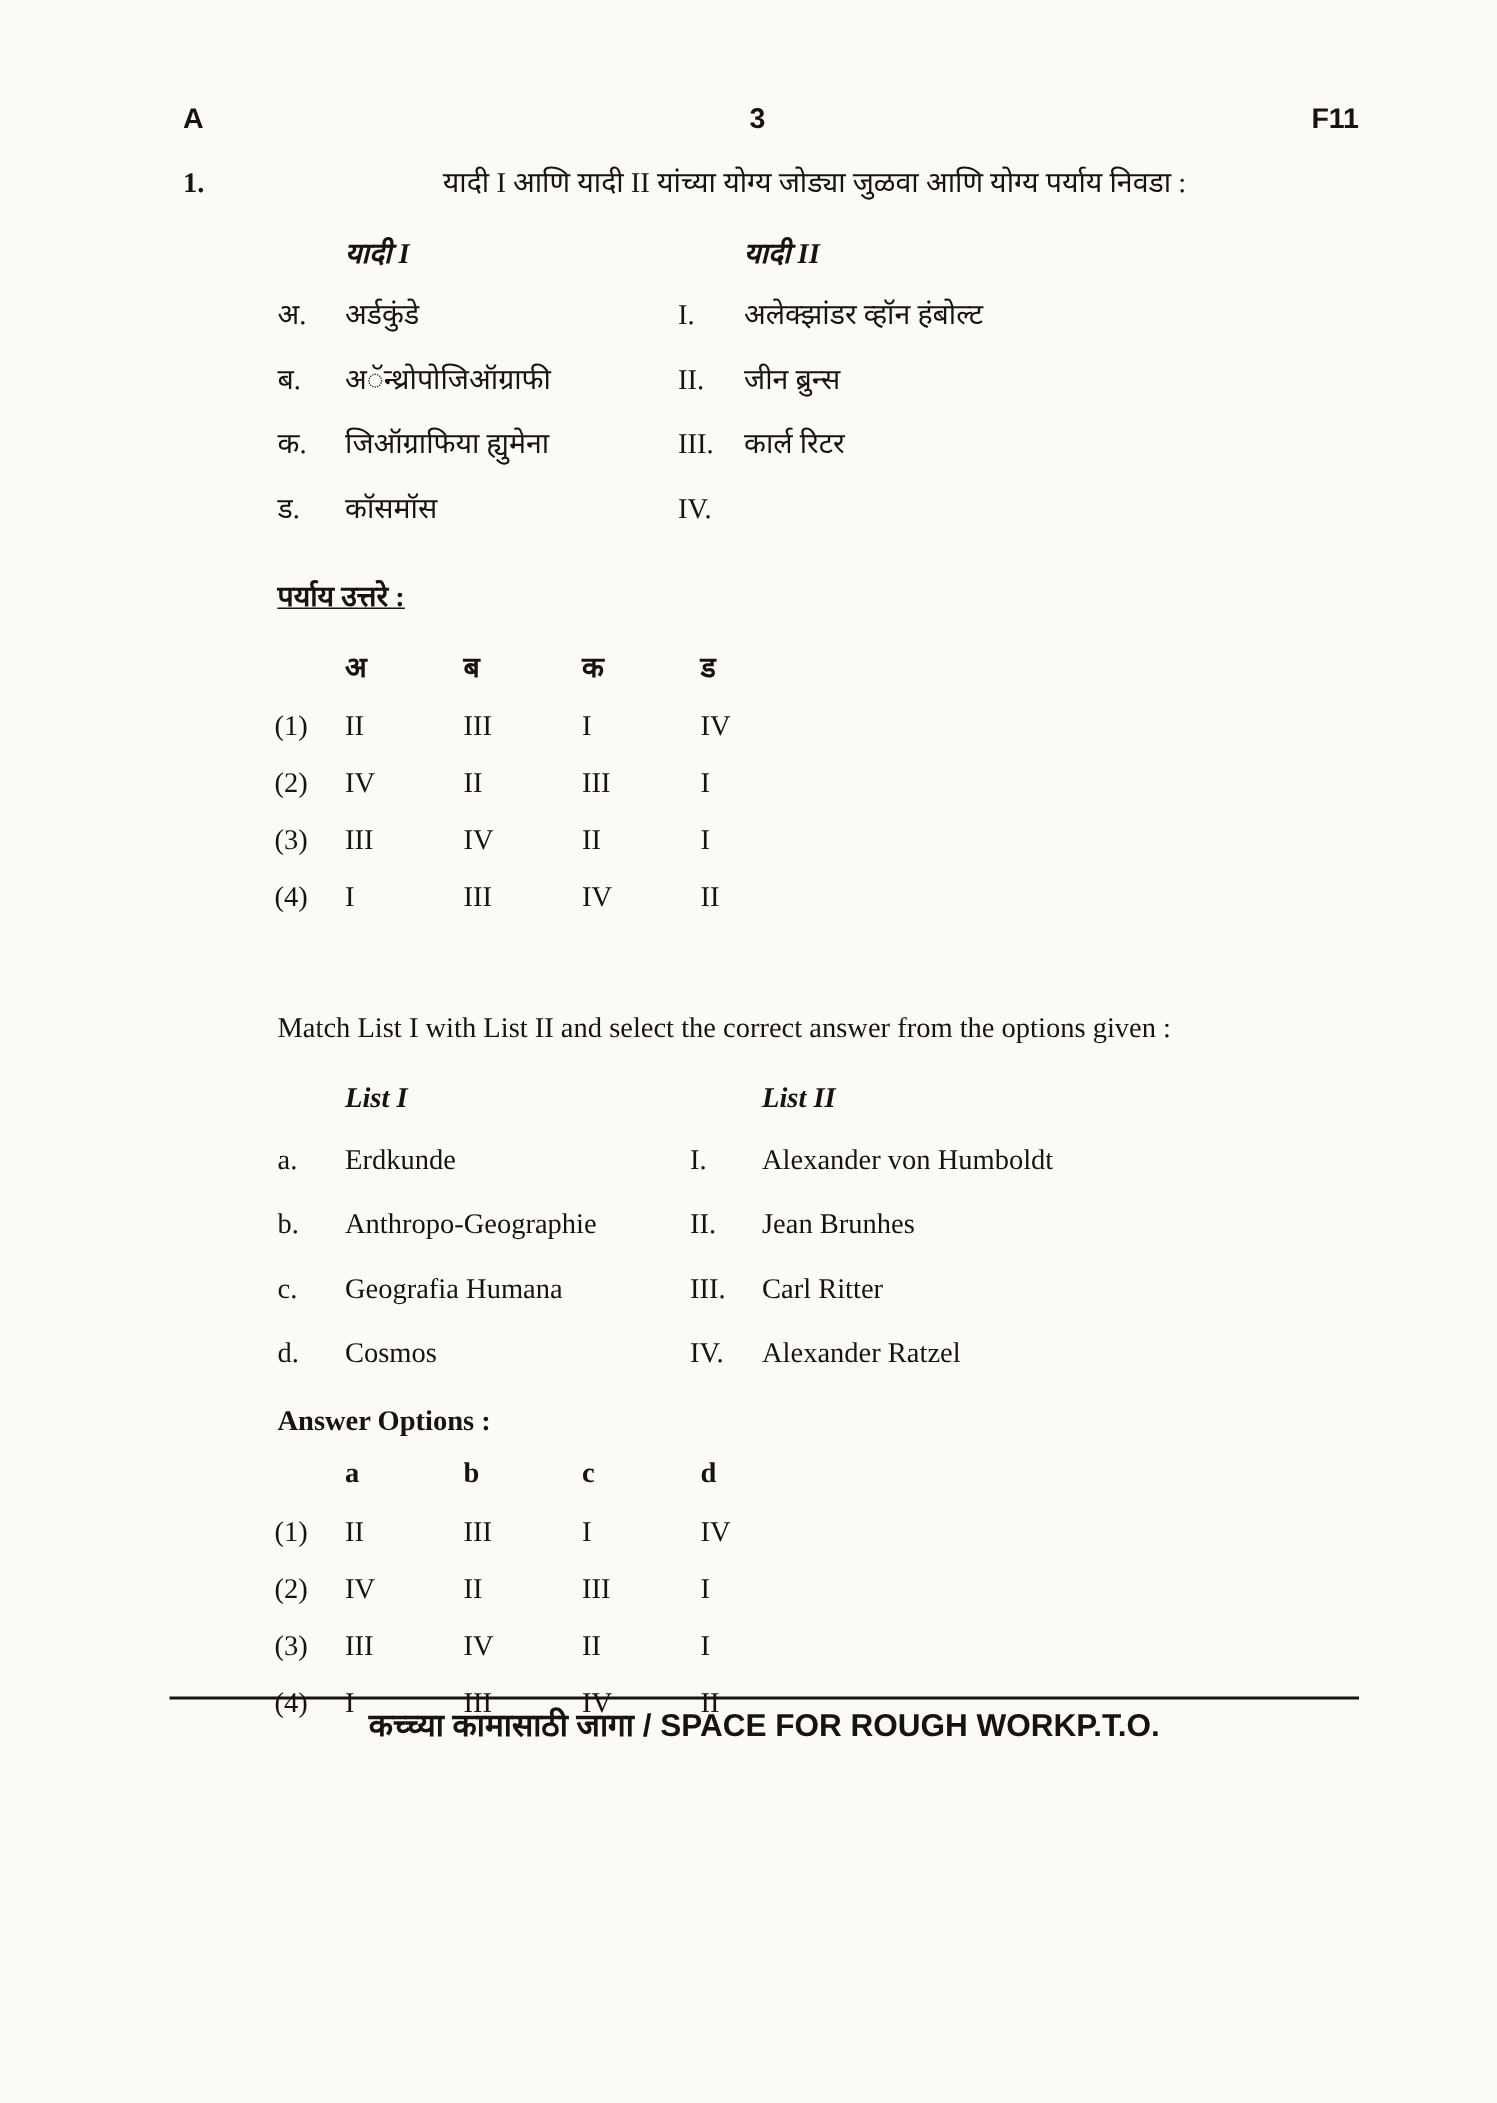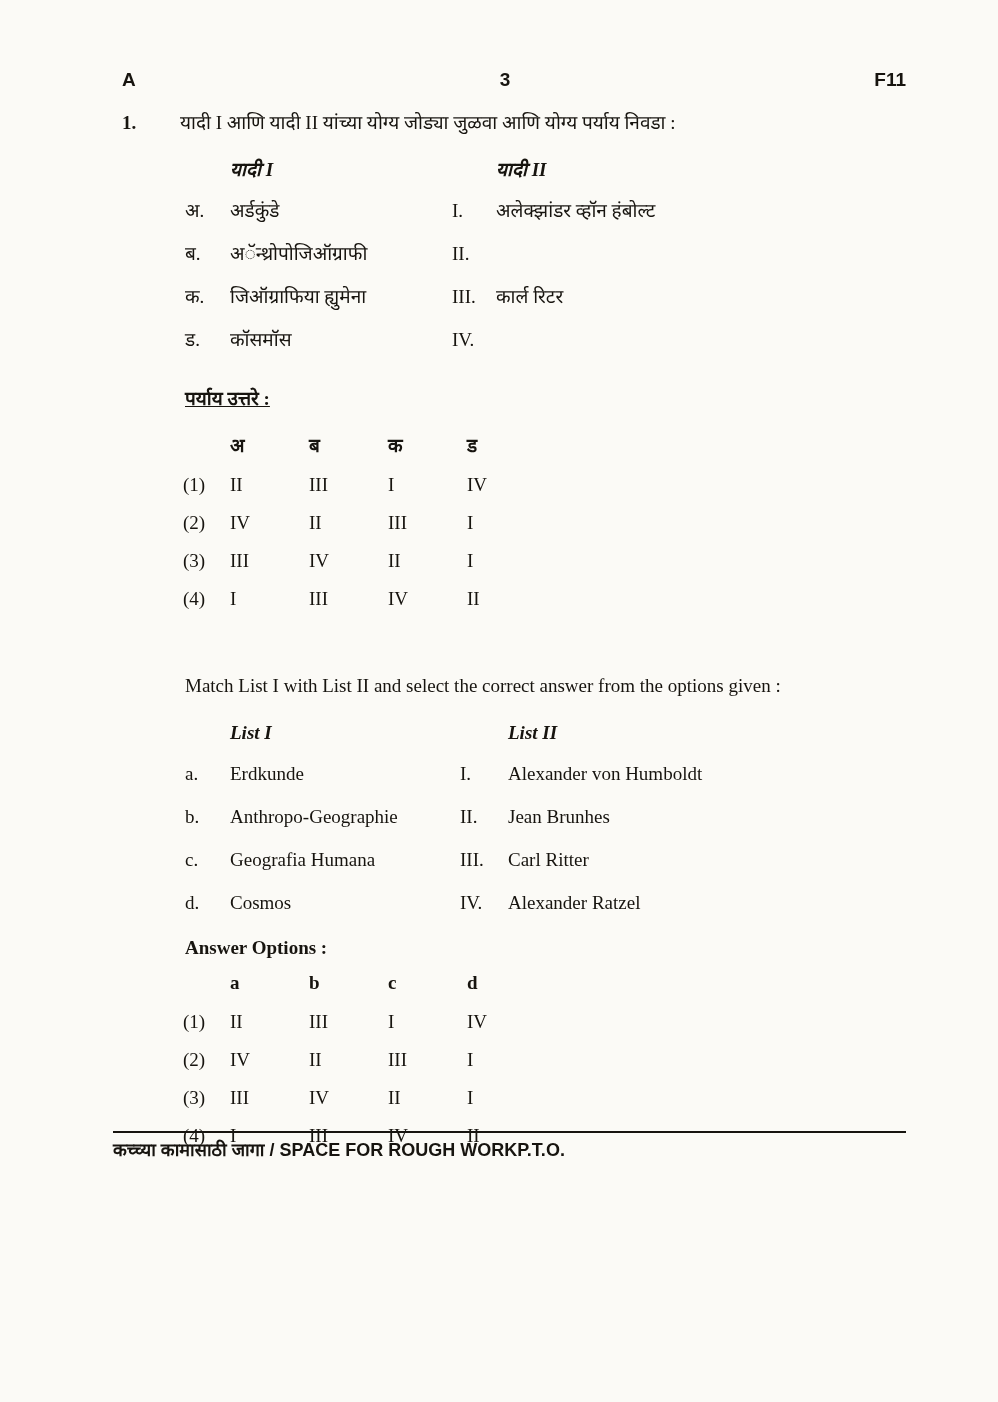--- a/index.html
+++ b/index.html
@@ -17,7 +17,7 @@
 
   .q-row { margin-top:20px; display:flex; }
   .q-num { width:58px; font-weight:700; }
-  .q-prompt { flex:1; }
+  .q-prompt { flex:1;text-align:center; }
 
   .match { margin-left:63px; }
   .match-titles { display:flex; margin-top:24px; margin-bottom:18px; font-style:italic; font-weight:600; }

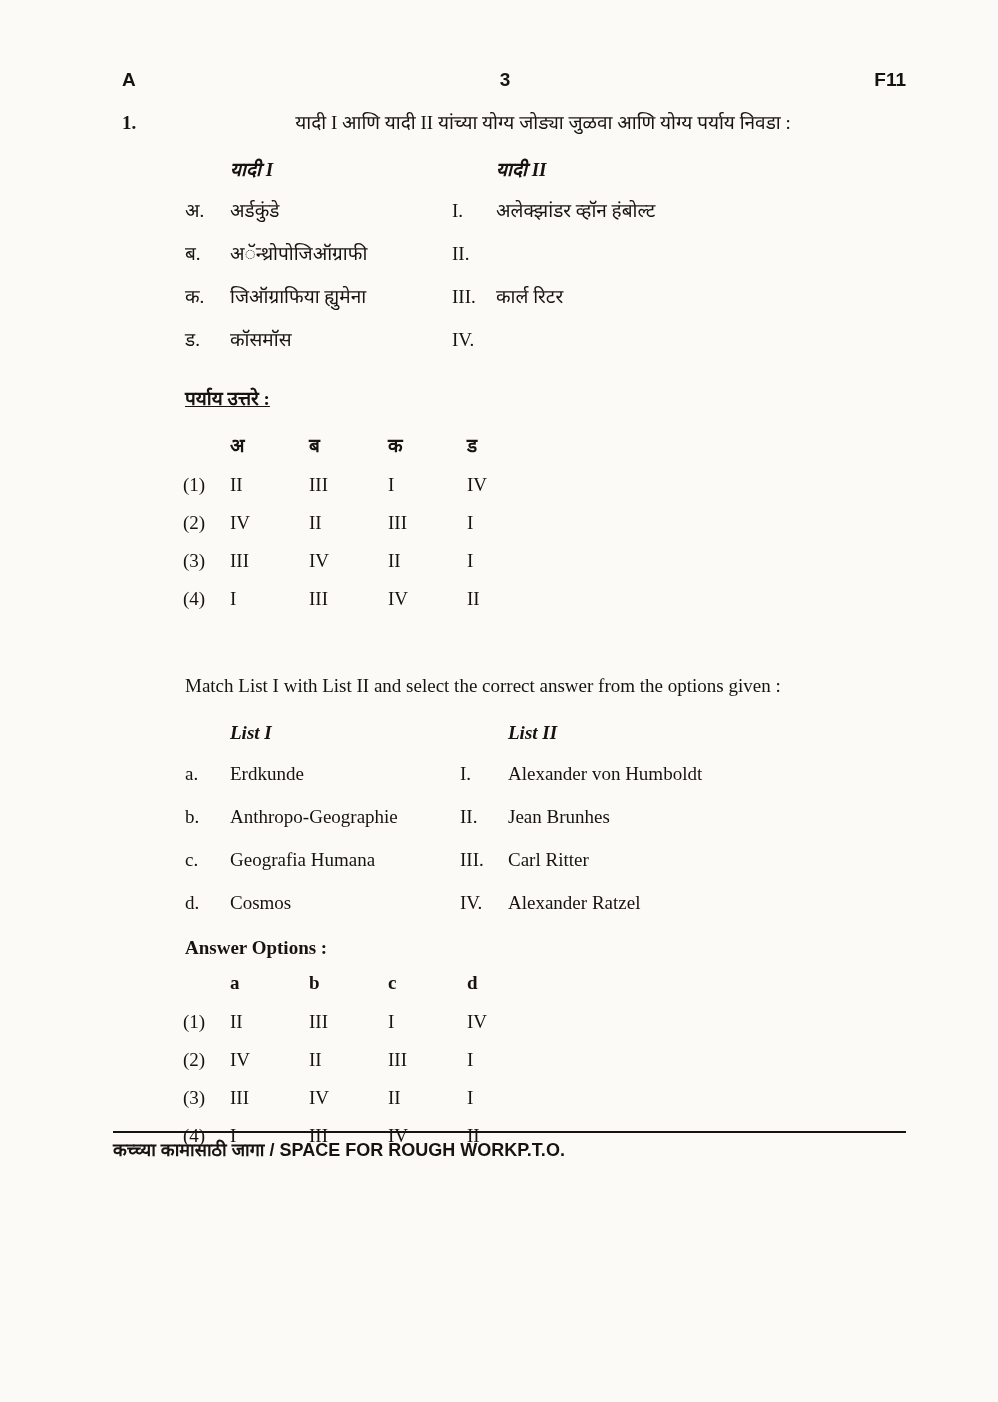--- a/index.html
+++ b/index.html
@@ -82,6 +82,7 @@
         <span class="cell c-lbl">ब.</span>
         <span class="cell c-item">अॅन्थ्रोपोजिऑग्राफी</span>
         <span class="cell c-rom">II.</span>
+        <span class="cell c-name">जीन ब्रुन्स</span>
       </div>
       <div class="match-row">
         <span class="cell c-lbl">क.</span>

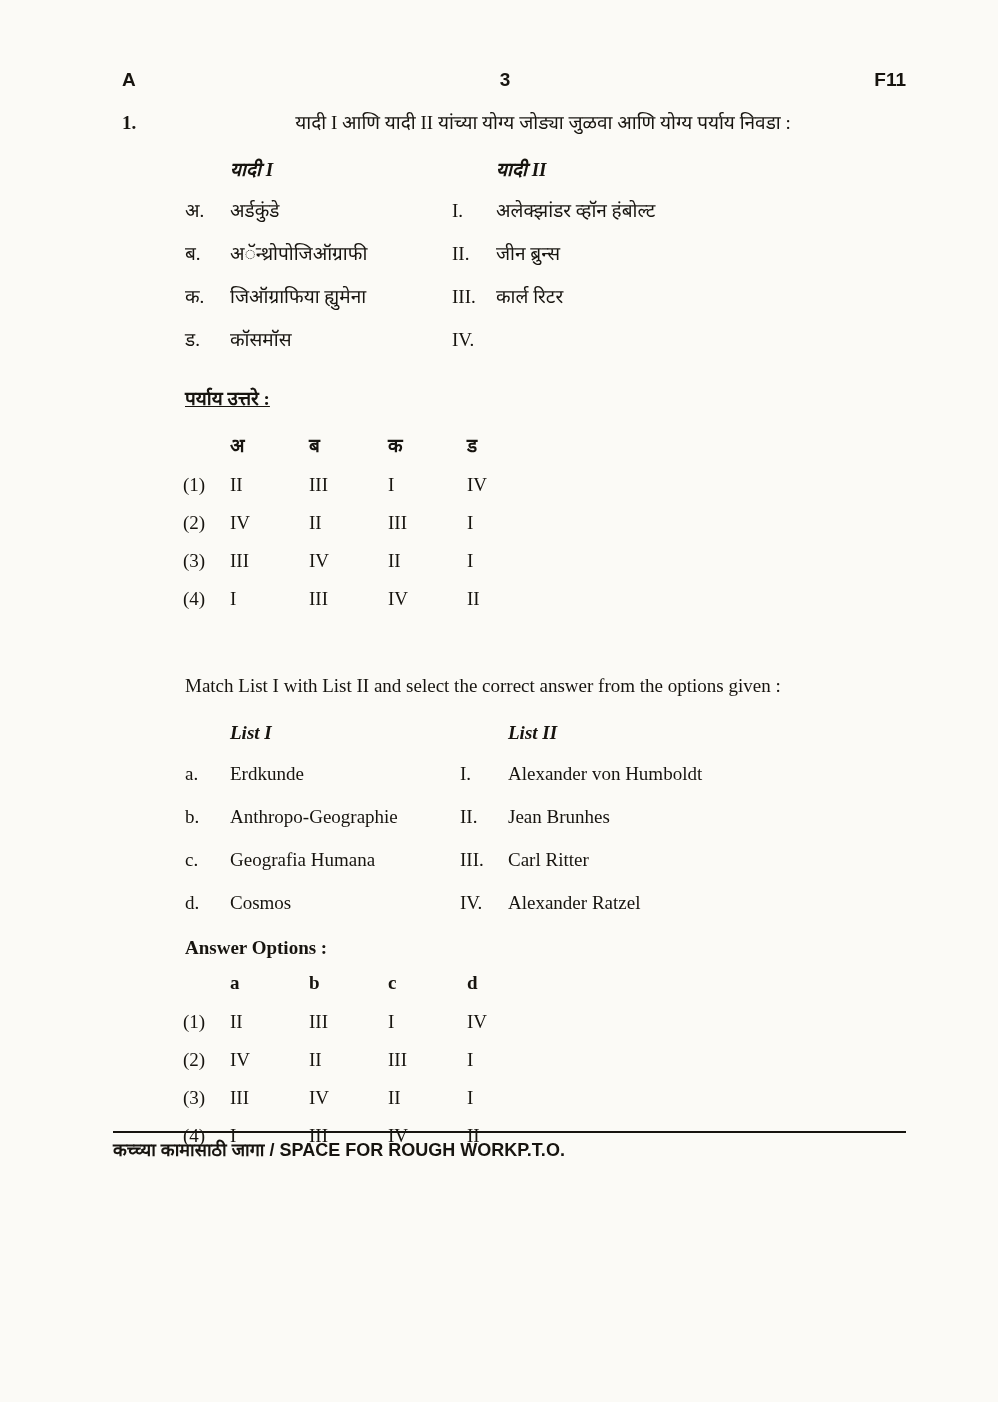--- a/index.html
+++ b/index.html
@@ -44,9 +44,9 @@
 
   .footer { position:absolute; left:113px; right:92px; top:1131px;
             border-top:2px solid #17140f; padding-top:6px;
-            display:flex; justify-content:flex-start;
+            display:flex; justify-content:center;
             font-family:"Liberation Sans","DejaVu Sans",sans-serif;
-            font-weight:700; font-size:18px; }
+            font-weight:700; font-size:21px; }
 </style>
 </head>
 <body>

